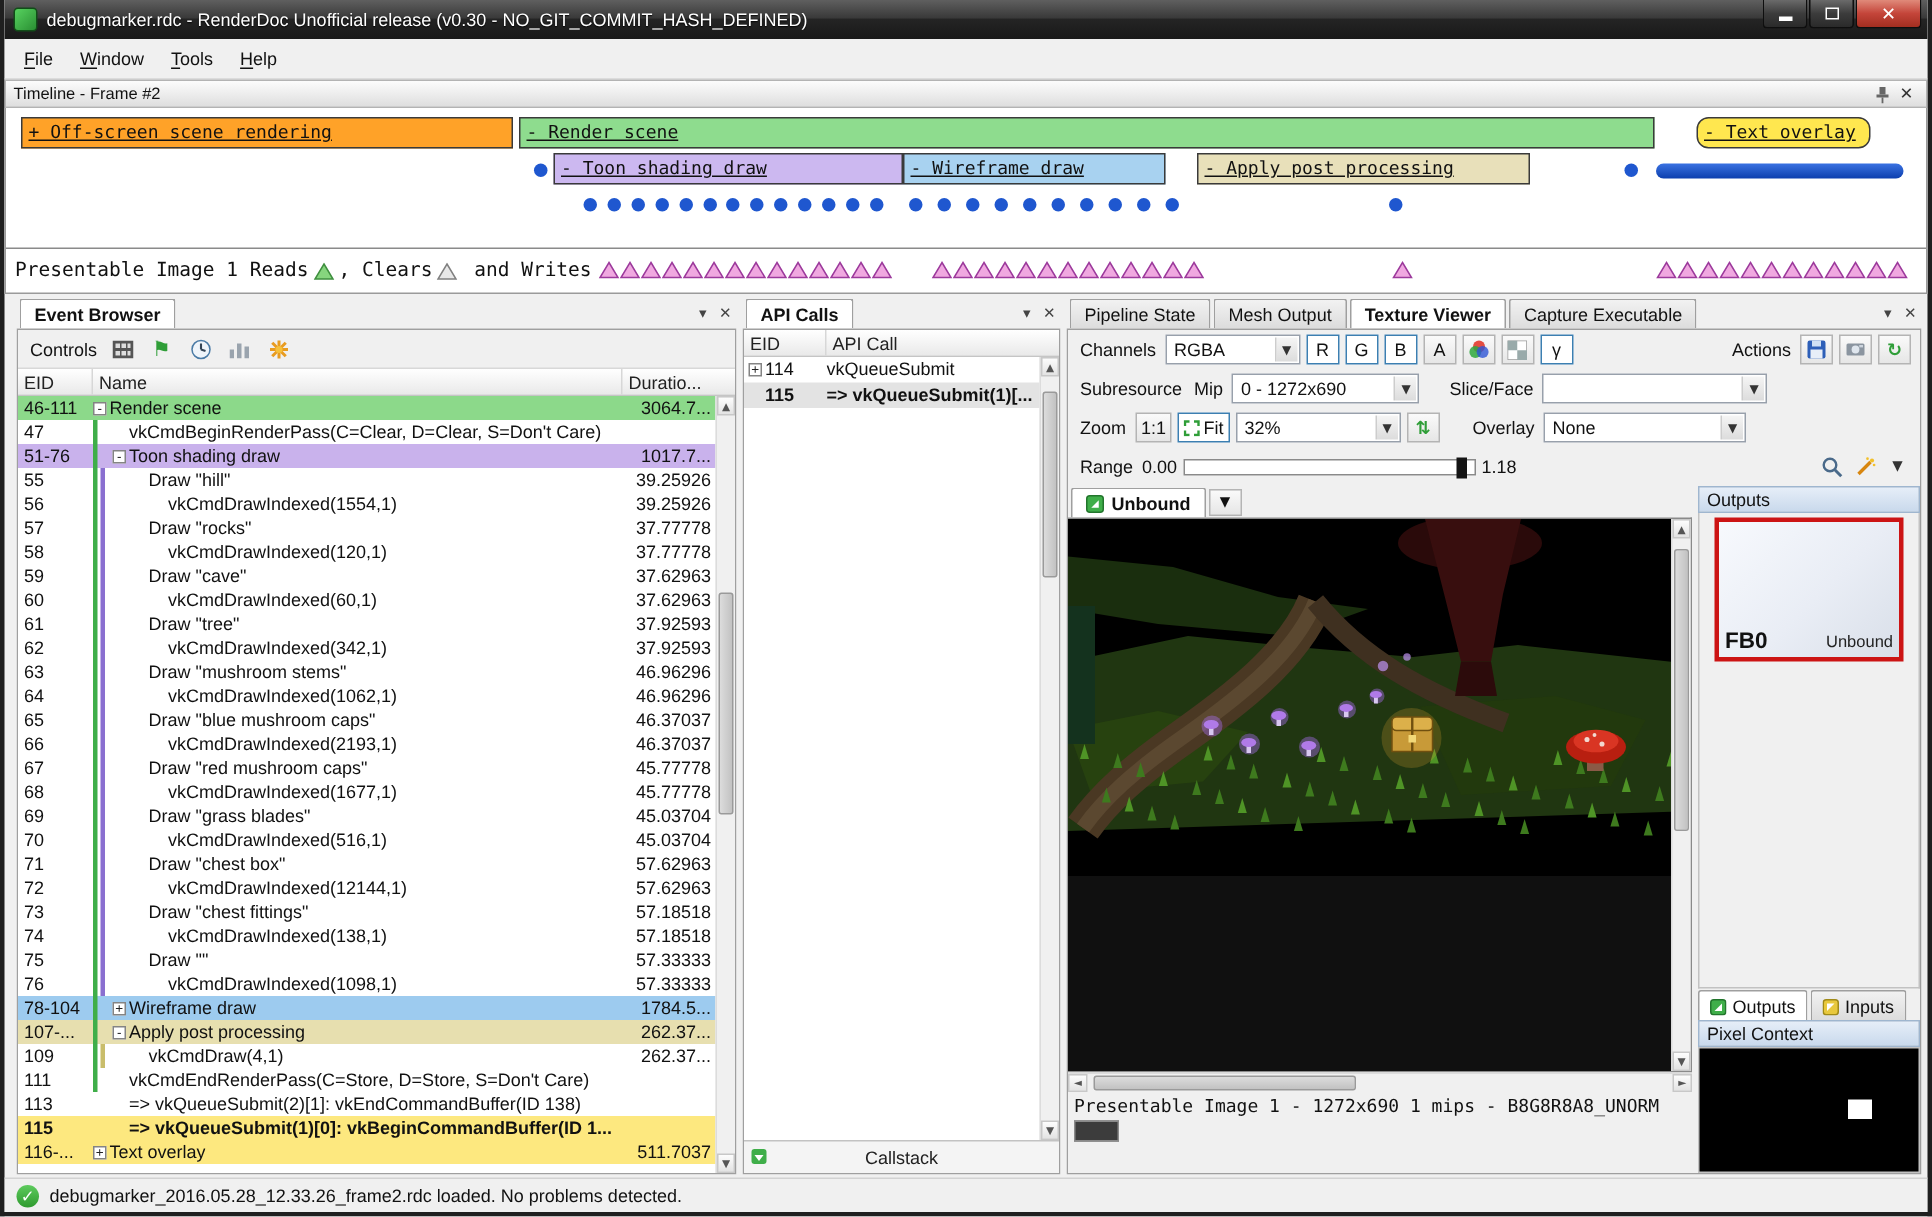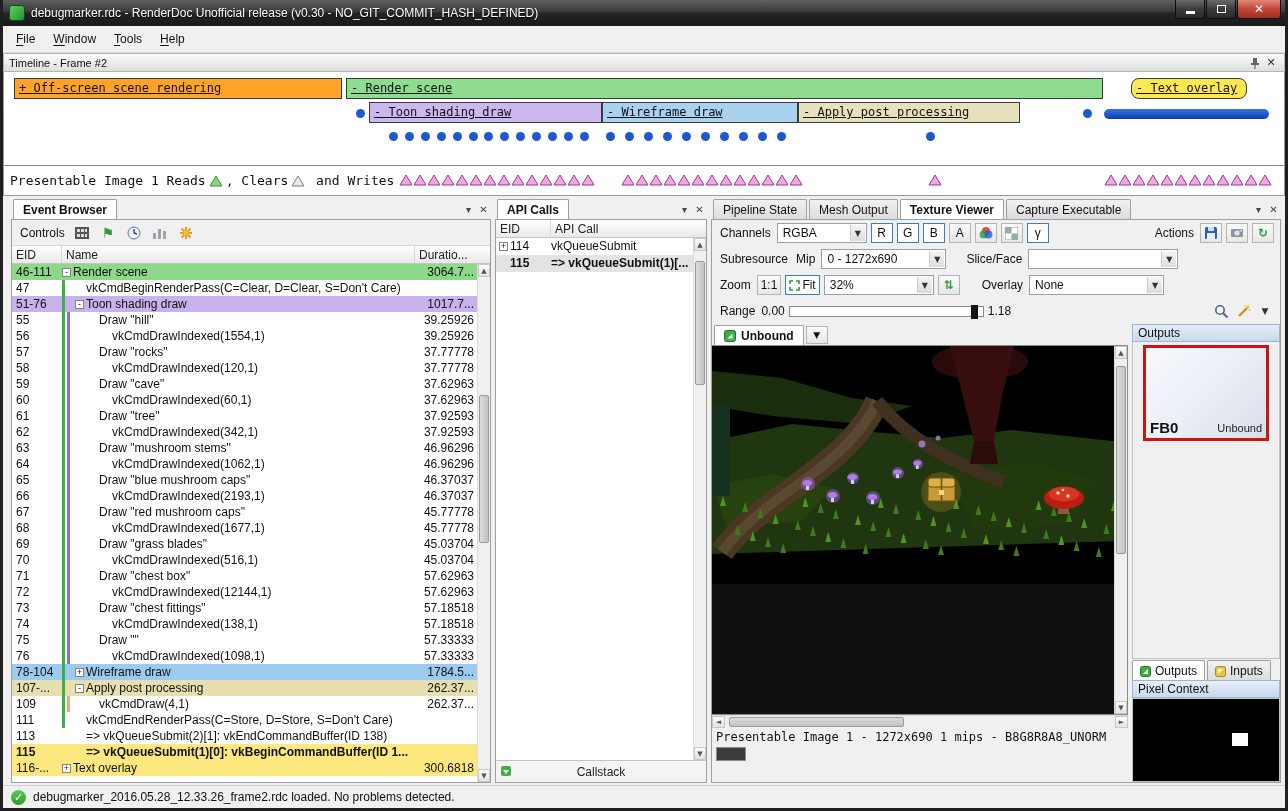--- a/index.html
+++ b/index.html
@@ -170,7 +170,7 @@
       </div>
     <div id="tl-row2">
         <div class="tlbar" style="left: 365px; width: 233px; top: 30px; background: rgb(204, 184, 240);">- Toon shading draw</div>
-        <div class="tlbar" style="left: 598px; width: 196px; top: 30px; background: rgb(168, 210, 240);">- Wireframe draw</div>
+        <div class="tlbar" style="left: 598px; width: 175px; top: 30px; background: rgb(168, 210, 240);">- Wireframe draw</div>
         <div class="tlbar" style="left: 794px; width: 222px; top: 30px; background: rgb(232, 224, 186);">- Apply post processing</div>
       </div>
     <span class="tdot-abs" style="left:352px;top:37px"></span>

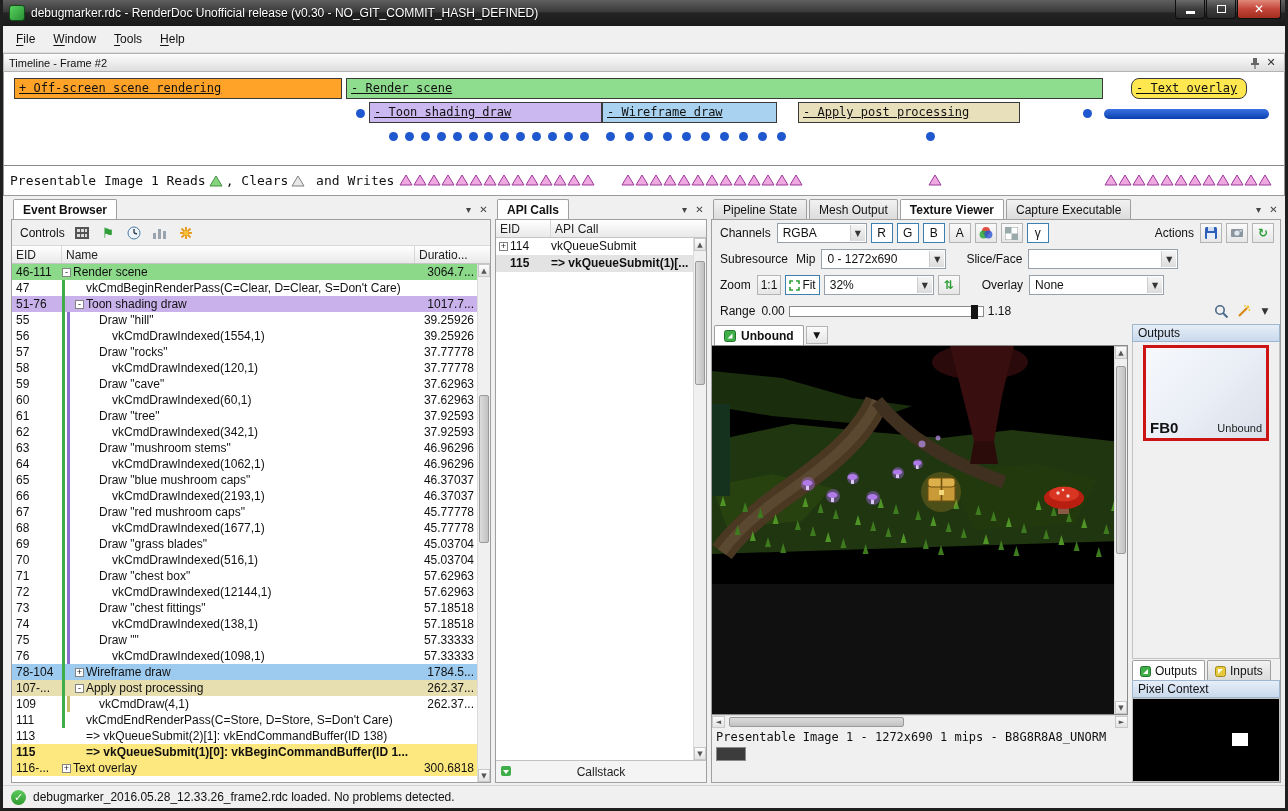--- a/index.html
+++ b/index.html
@@ -697,7 +697,7 @@
                   <span class="expander">+</span>
                   <span class="nm">Text overlay</span>
                 </div>
-                <div class="eb-dur">300.6818</div>
+                <div class="eb-dur">511.7037</div>
               </div>
             </div>
           <div class="vscroll">

